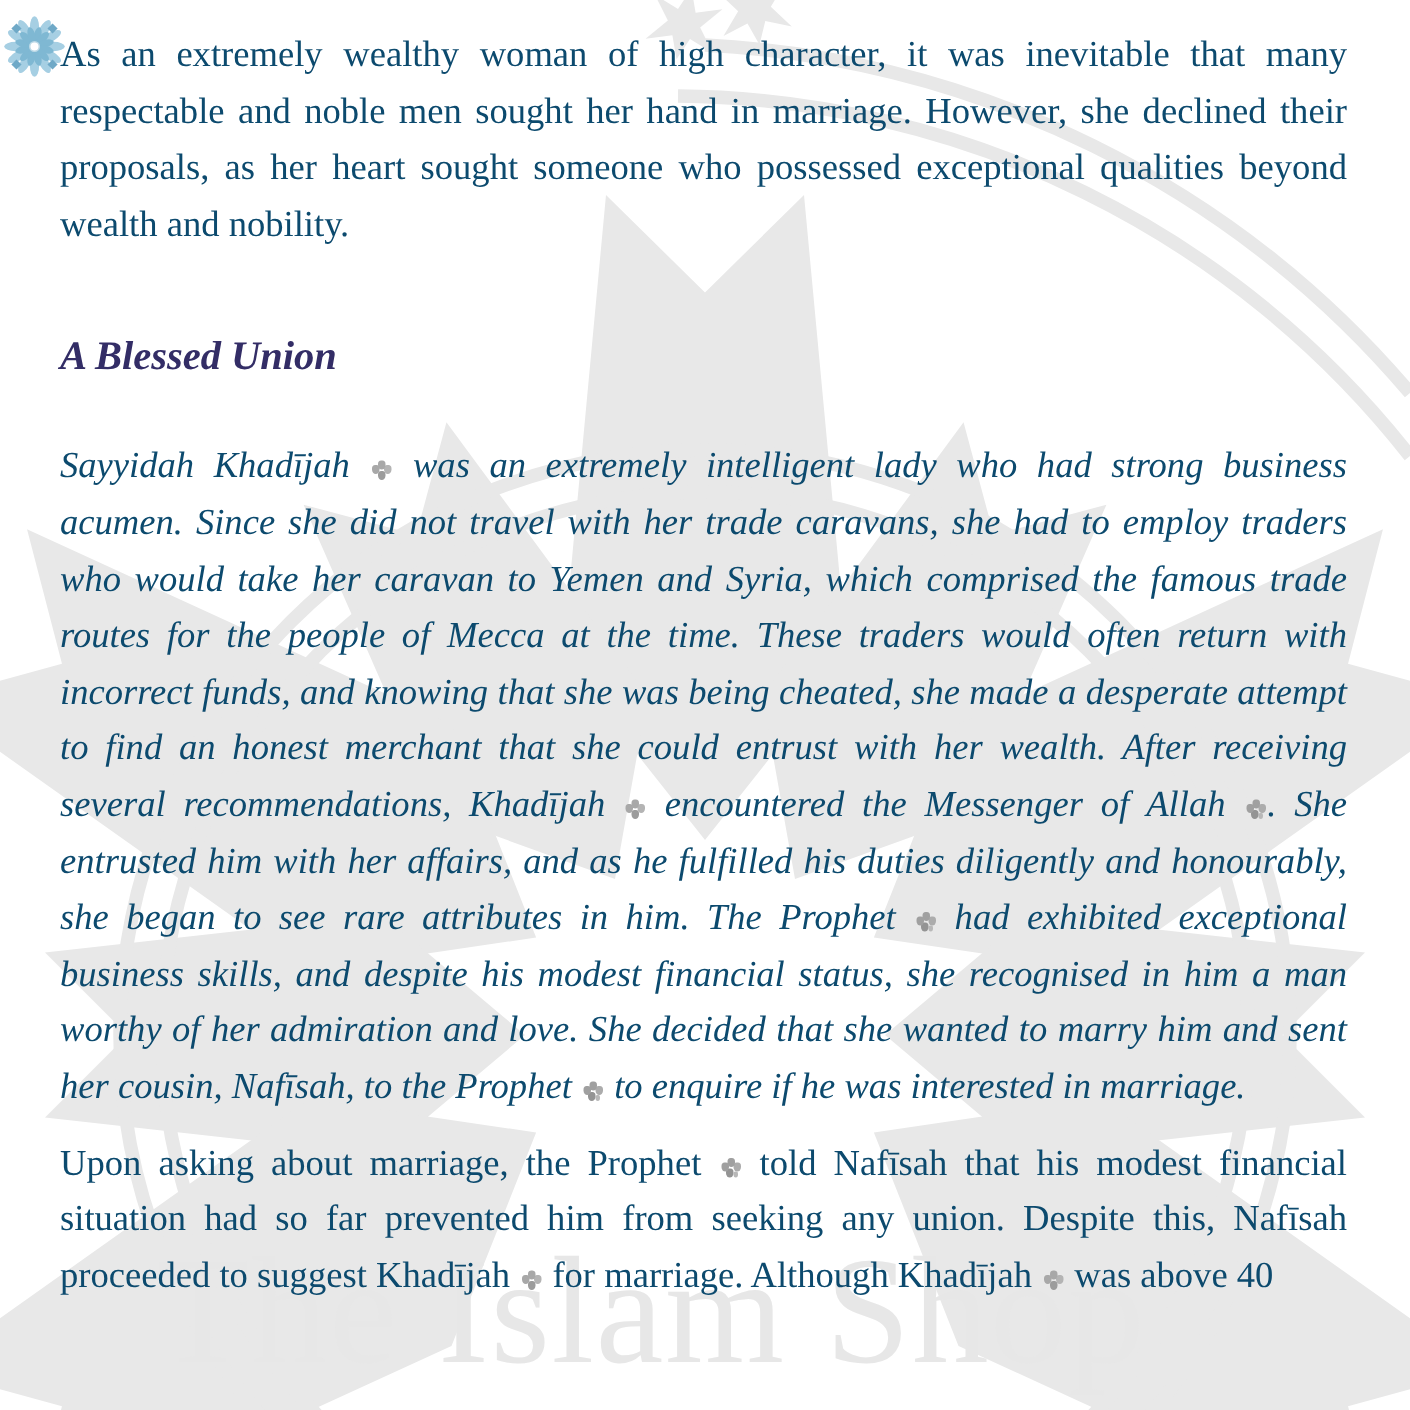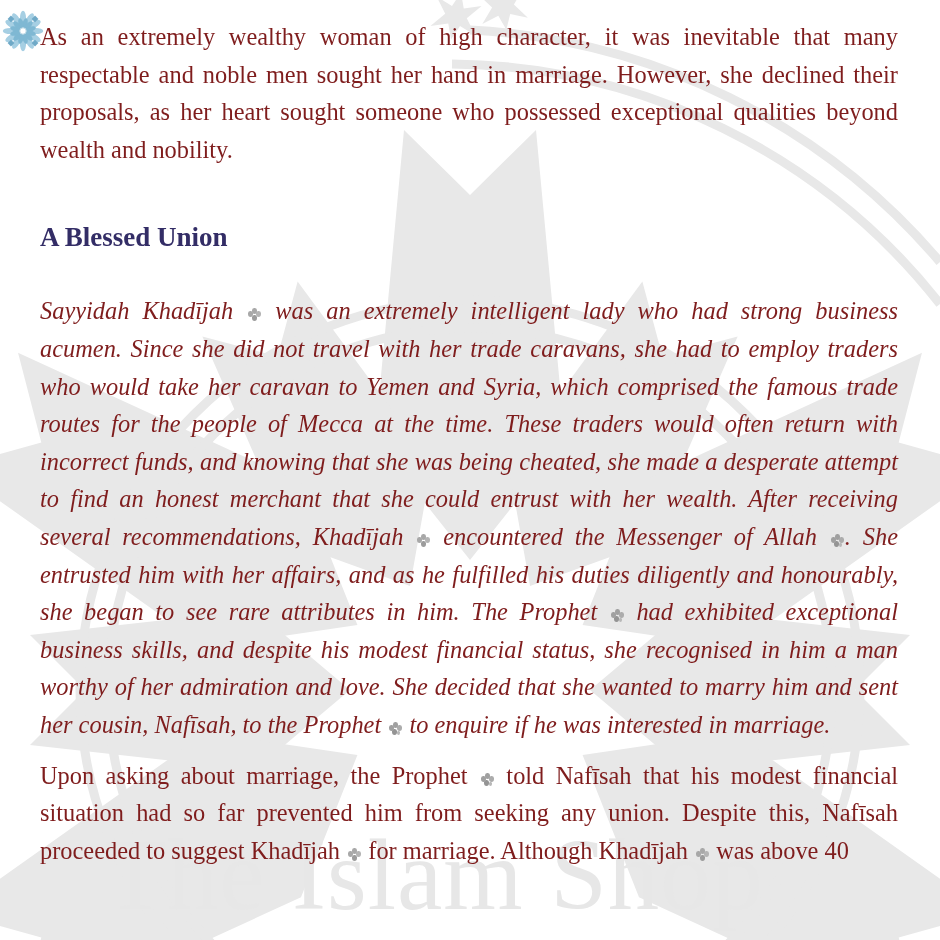--- a/index.html
+++ b/index.html
@@ -34,7 +34,7 @@
     font-size:24.4px;
     line-height:37.6px;
     text-align:justify;
-    color:#7f1d1d;
+    color:#0c4a6e;
   }
   .par-1{margin-top:2px;}
   .section-heading{

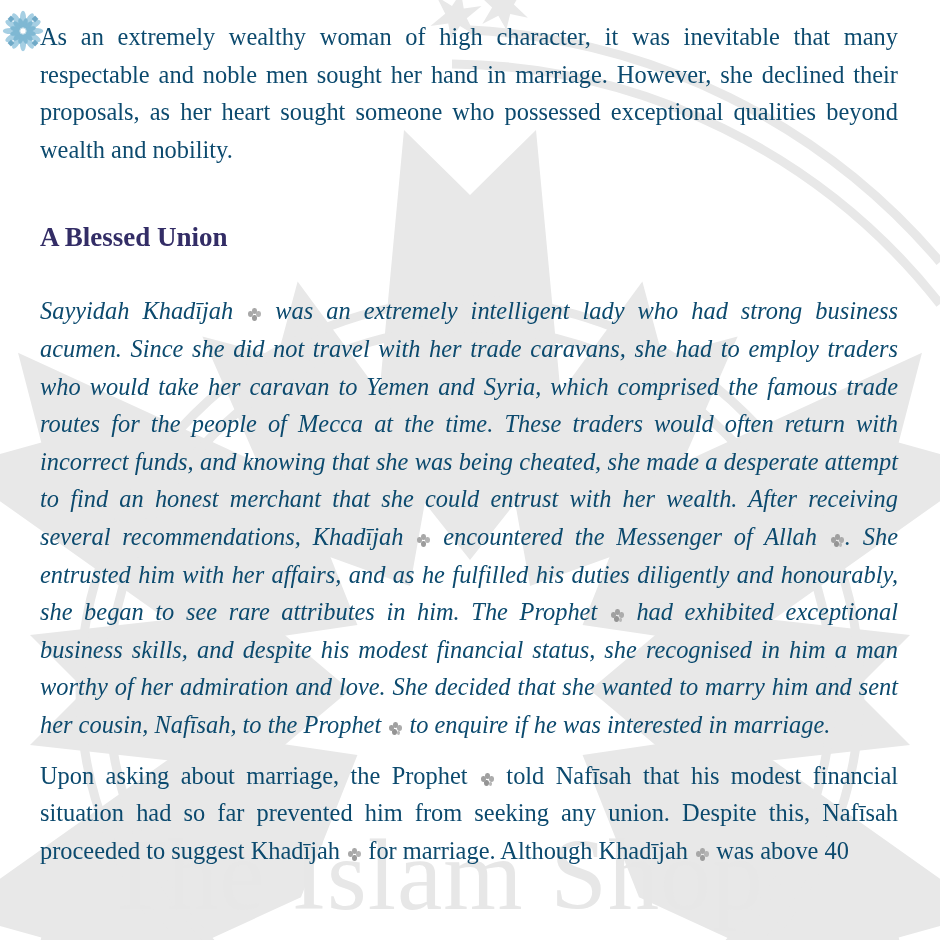--- a/index.html
+++ b/index.html
@@ -42,6 +42,7 @@
     font-size:27px;
     line-height:34px;
     font-weight:bold;
+    font-style:italic;
     color:#332d66;
     font-family:"Liberation Serif", serif;
   }

